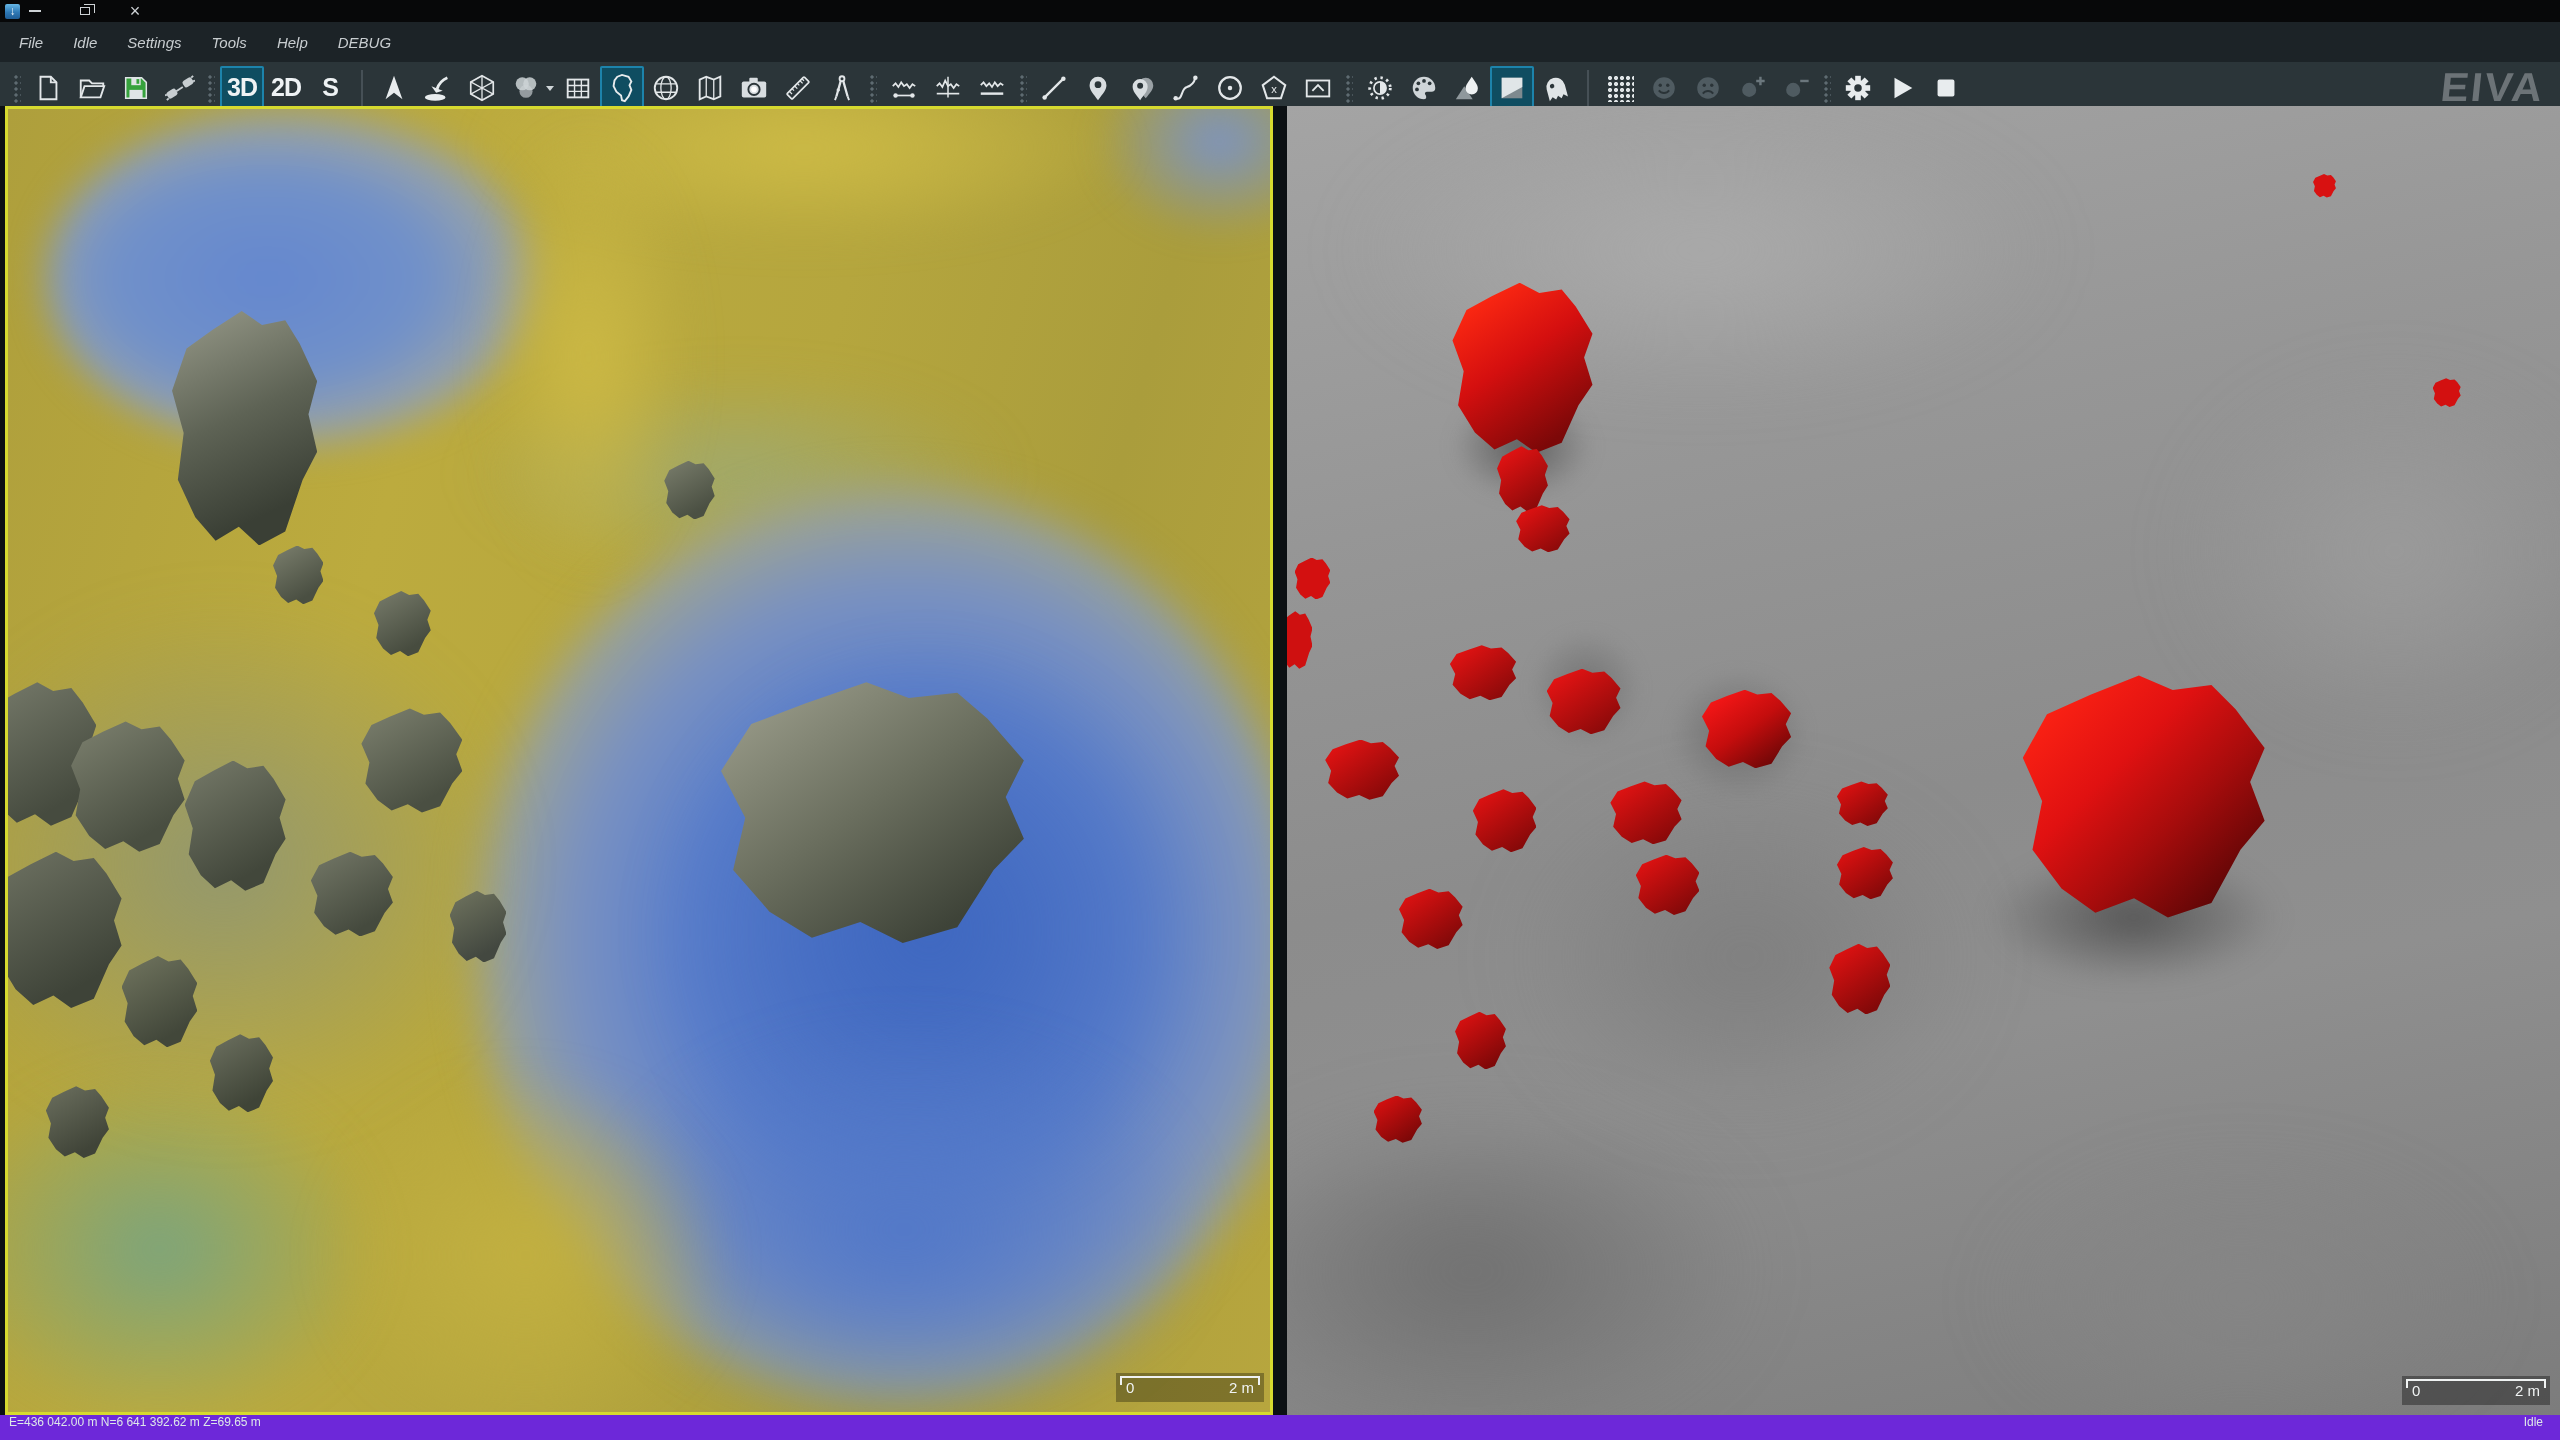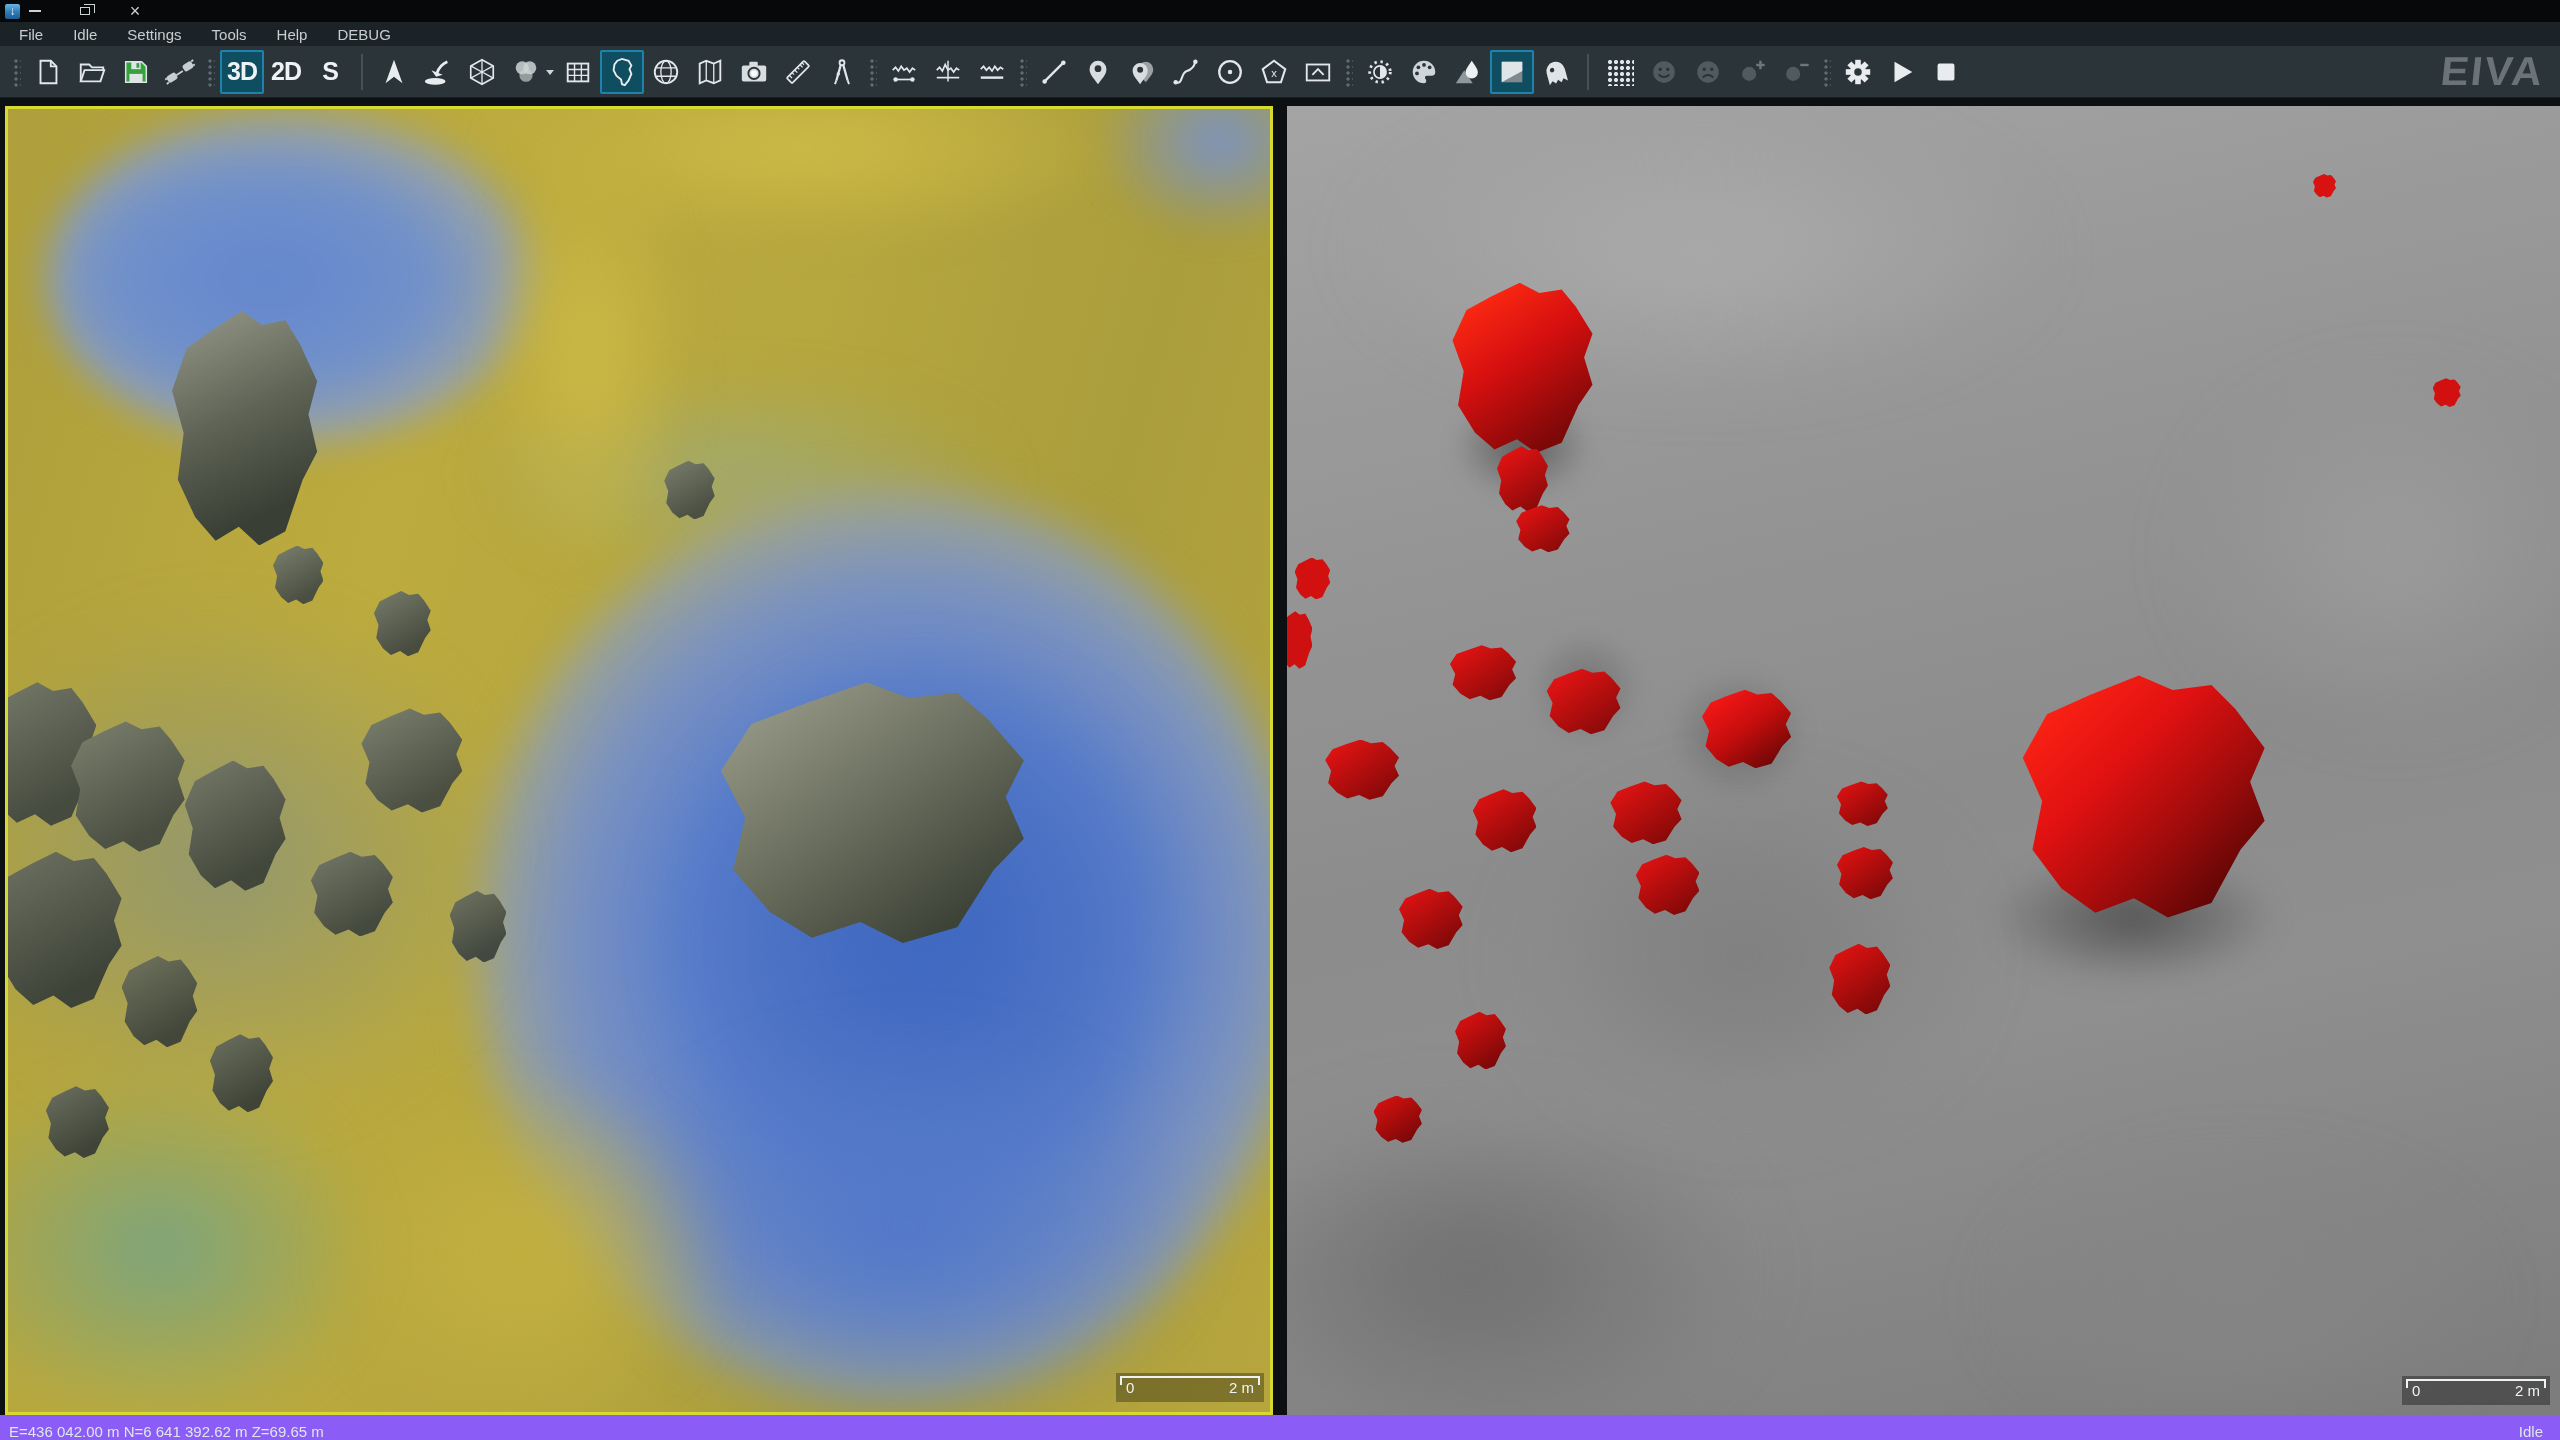--- a/index.html
+++ b/index.html
@@ -32,8 +32,8 @@
 
   
   .menubar {
-    height:24px; background:#1c2327; display:flex; align-items:flex-end;
-    color:#c8cdd0; font-size:15px; padding-left:4px;
+    height:40px; background:#1c2327; display:flex; align-items:flex-end;
+    color:#c8cdd0; font-size:15px; padding-left:4px;font-style:italic;
   }
   .menu-item { padding:0 15px; height:100%; display:flex; align-items:center; }
 

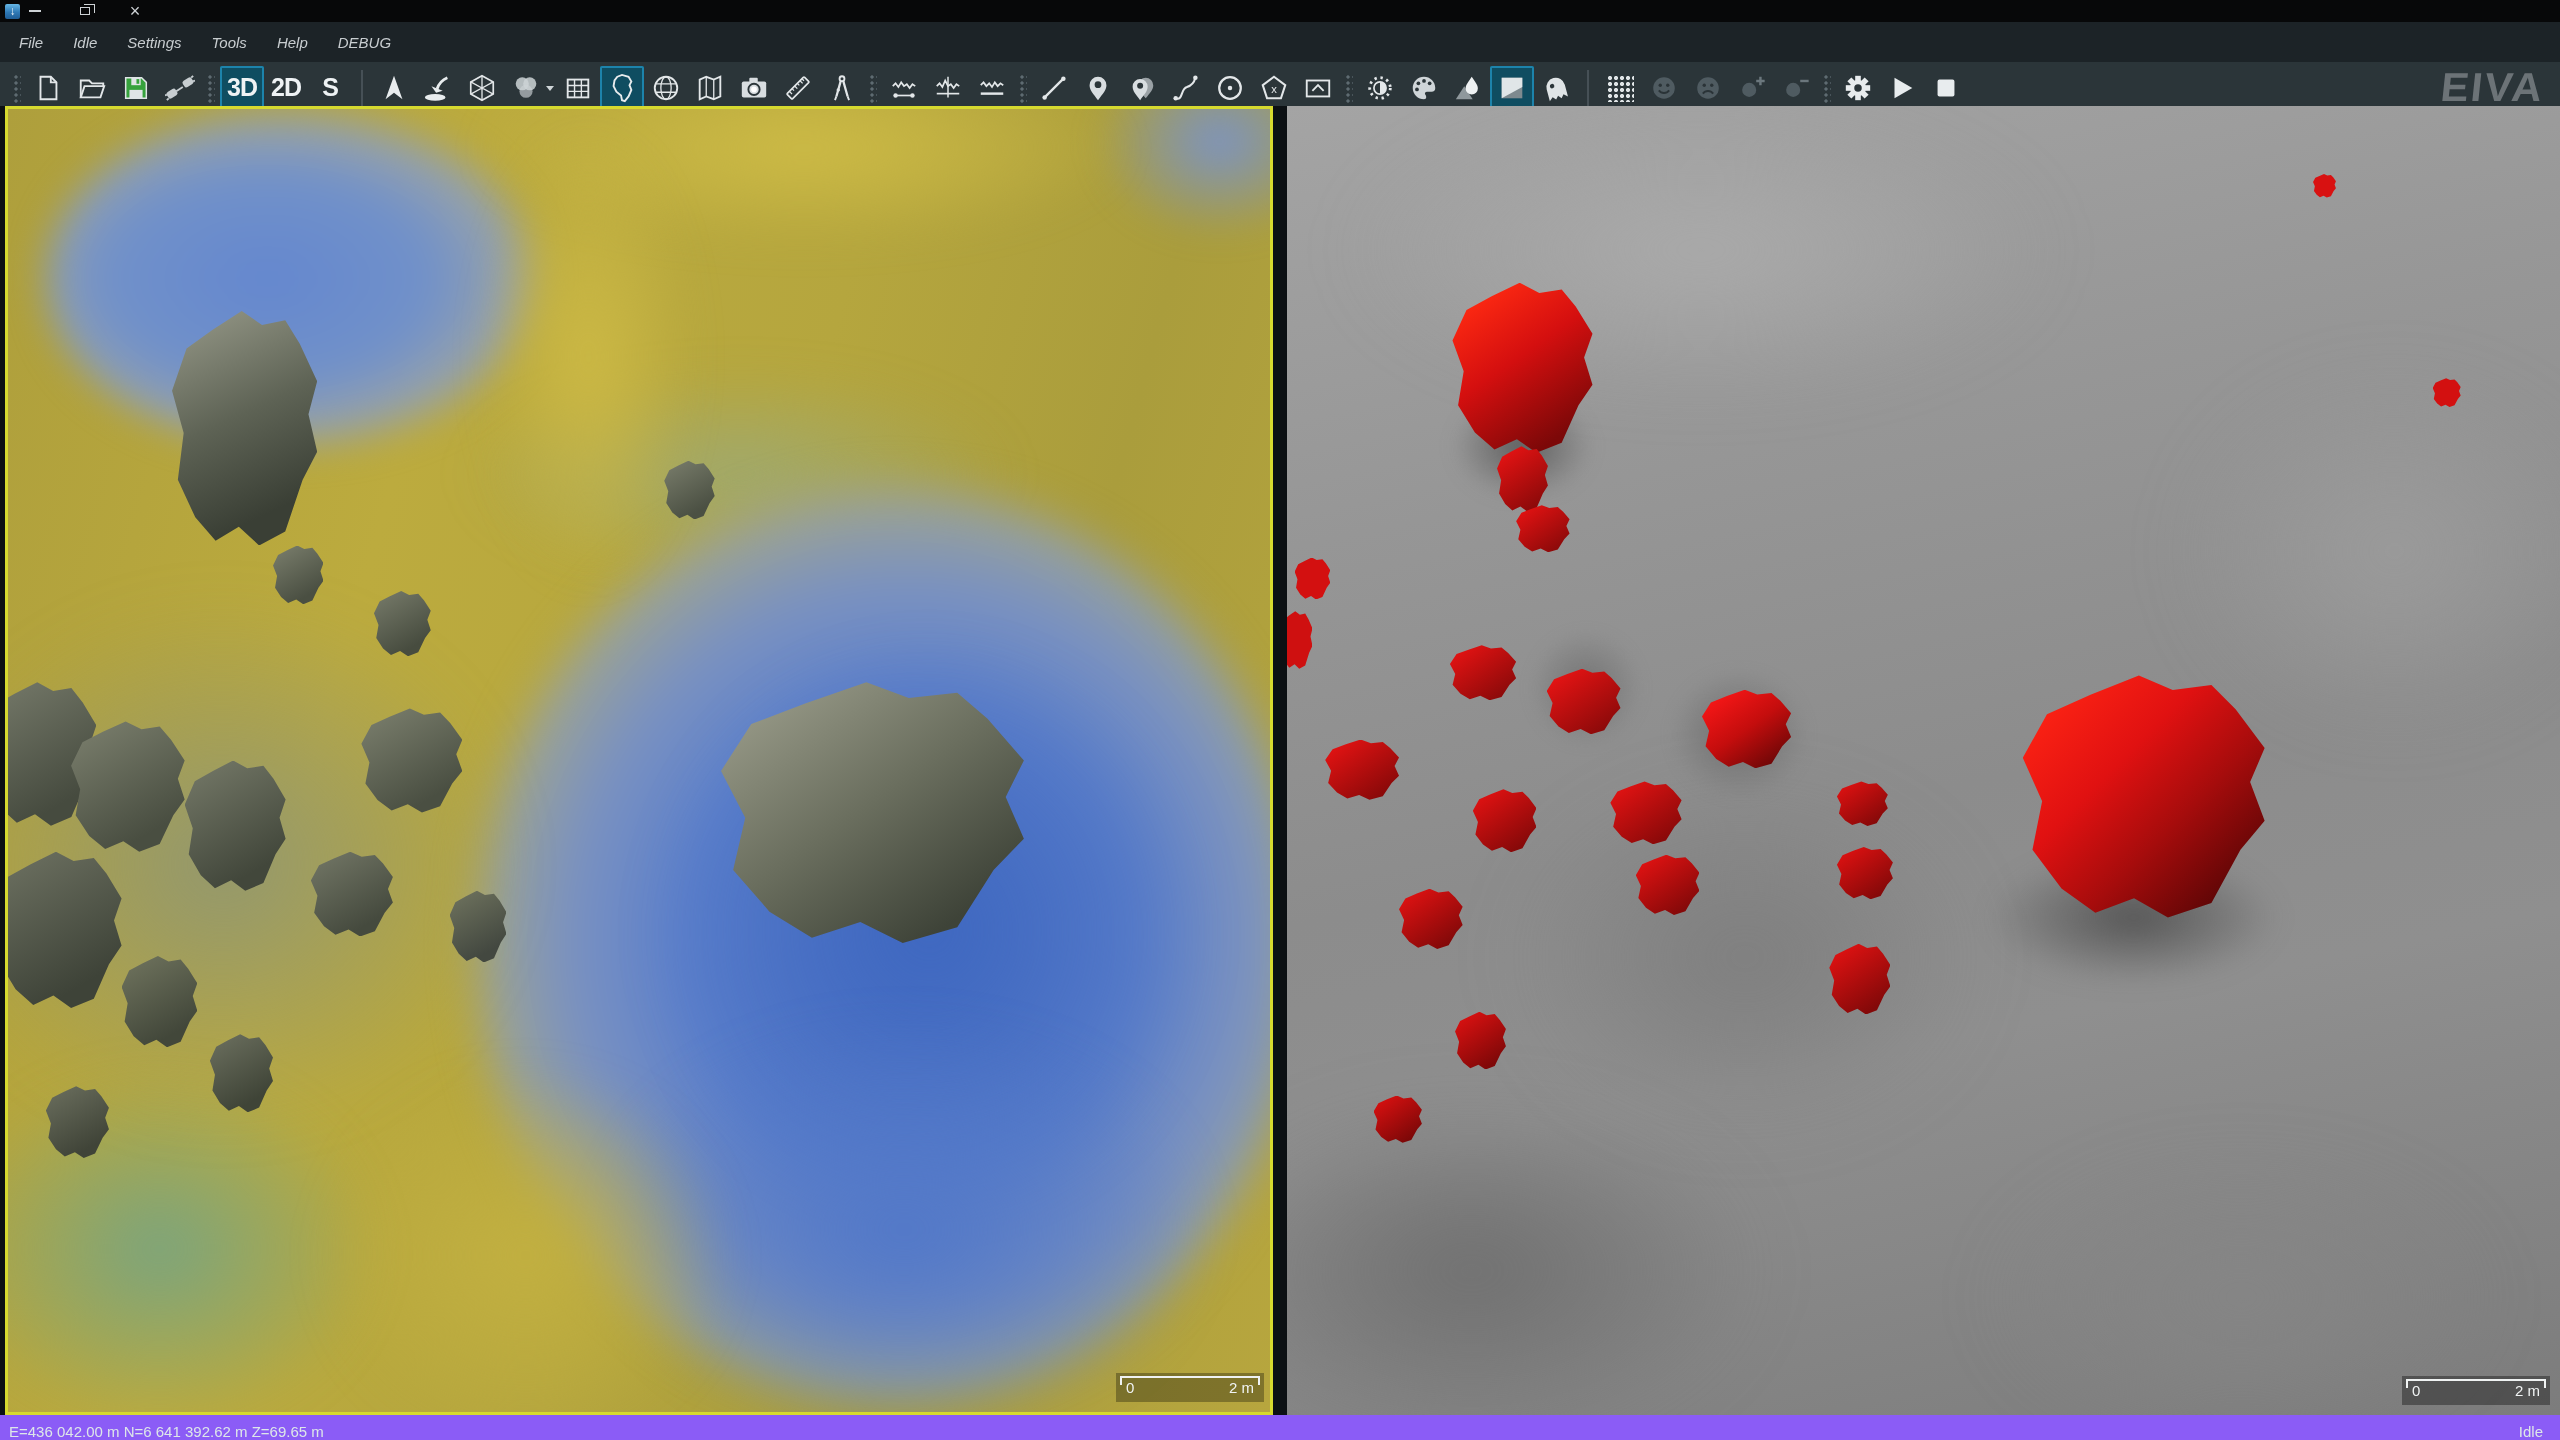--- a/index.html
+++ b/index.html
@@ -80,8 +80,8 @@
     color:#f0f3f3; font-size:15px; }
 
   
-  .statusbar { position:absolute; left:0; right:0; bottom:0; height:25px; background:#8b5cf6;
-    display:flex; align-items:flex-end; color:#dde6e9; font-size:15px; padding:0 9px; }
+  .statusbar { position:absolute; left:0; right:0; bottom:0; height:25px; background:#6d28d9;
+    display:flex; align-items:flex-start; color:#dde6e9; font-size:12px; padding:0 9px; }
   .status-coords { flex:1; }
   .status-state { margin-right:8px; }
 </style>

